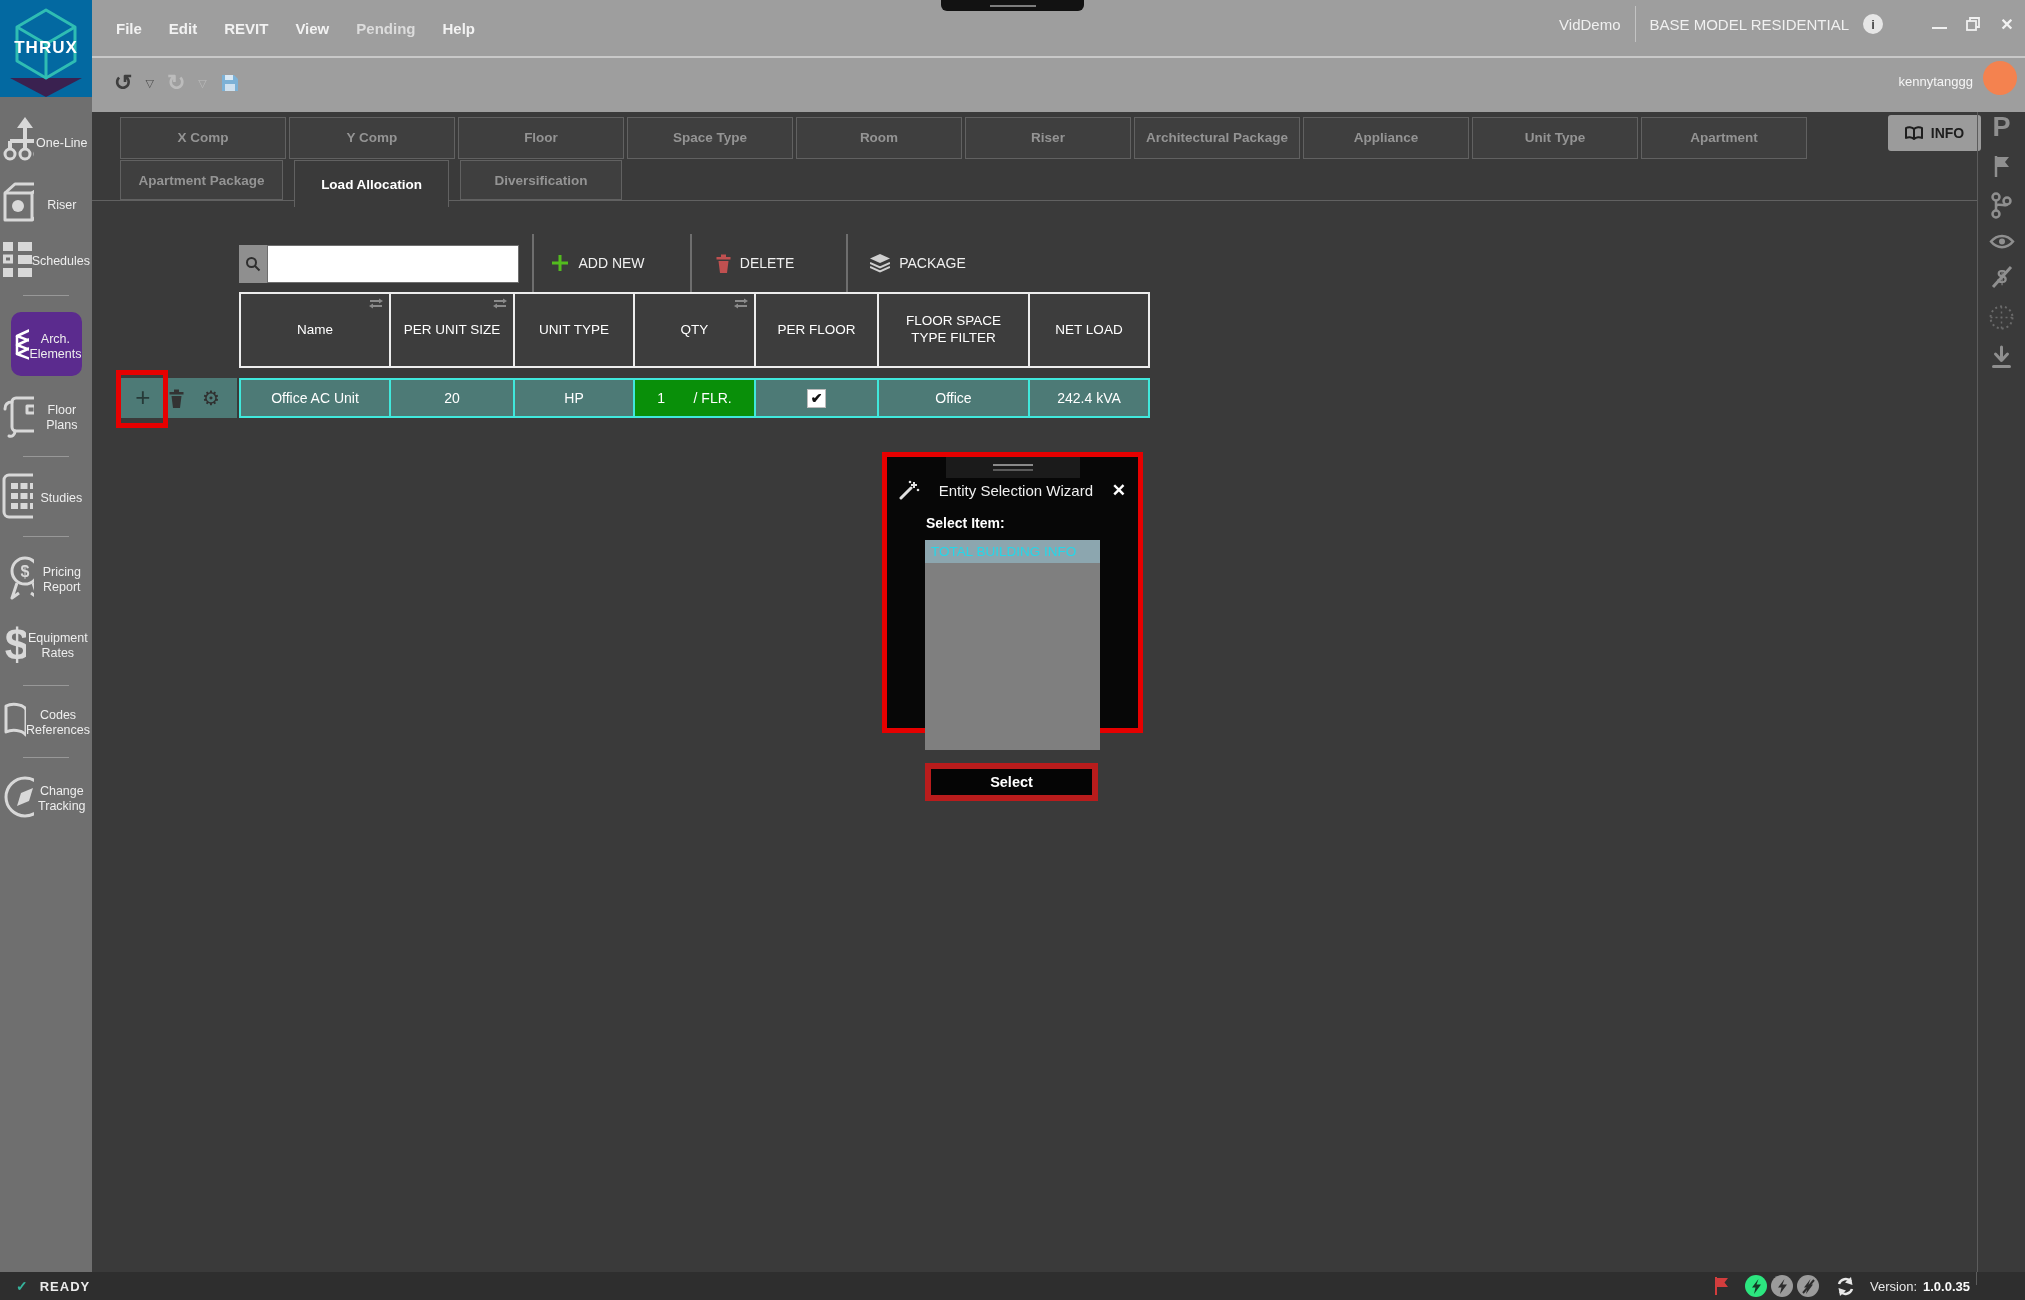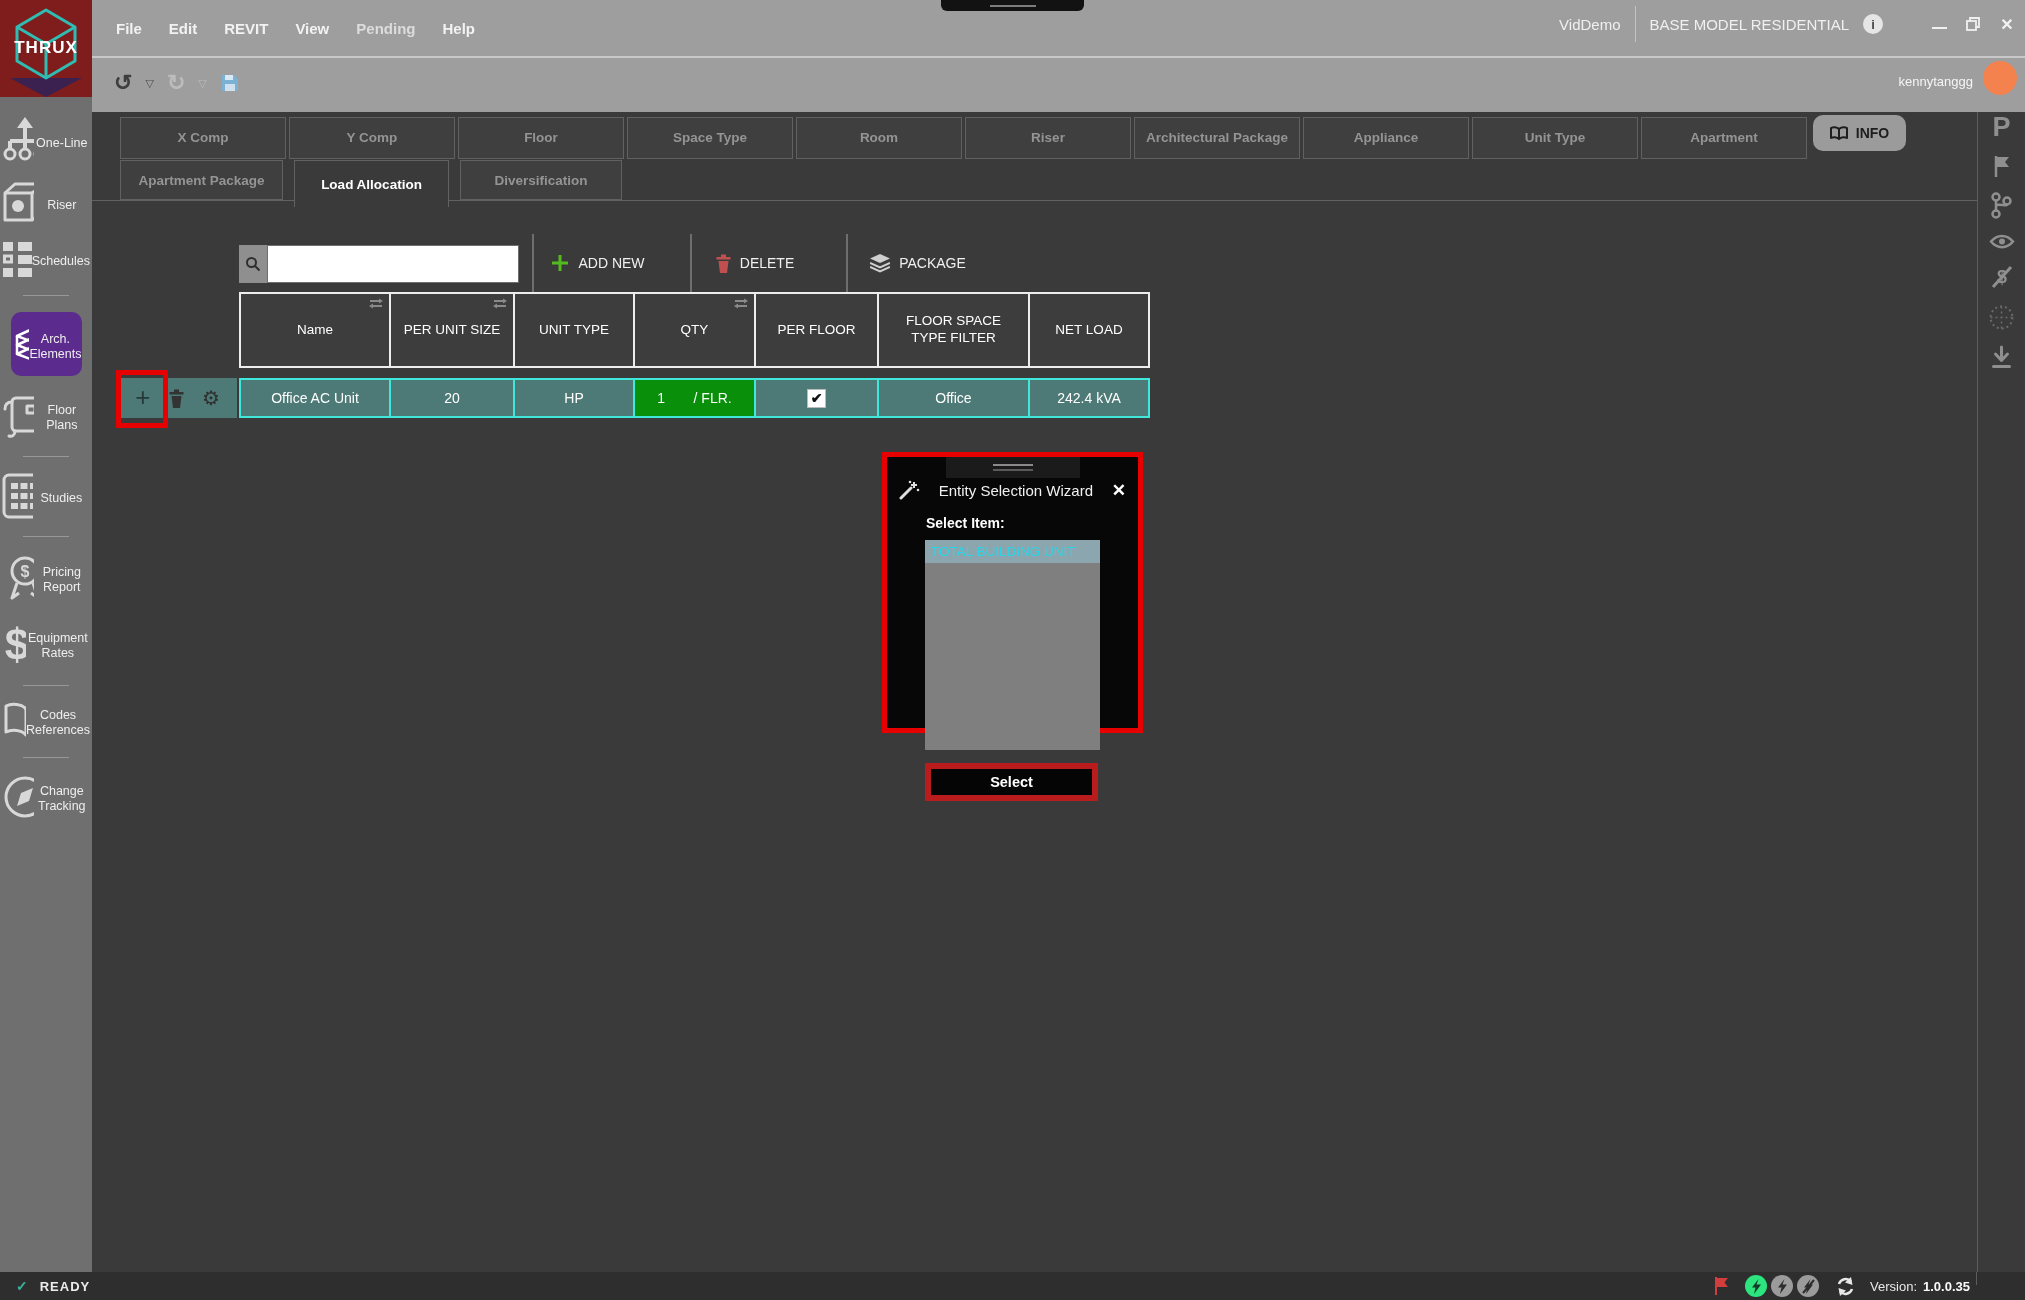--- a/index.html
+++ b/index.html
@@ -37,7 +37,7 @@
   .avatar{position:absolute;right:8px;top:3px;width:34px;height:34px;border-radius:50%;background:#f4824f;}
 
   
-  .logo{position:absolute;left:0;top:0;width:92px;height:97px;background:#7f1d1d;z-index:6;}
+  .logo{position:absolute;left:0;top:0;width:92px;height:97px;background:#0369a1;z-index:6;}
   .logo svg{position:absolute;left:0;top:0;}
   .logo .brand{position:absolute;left:0;right:0;top:38px;text-align:center;color:#fff;
                font-size:17px;font-weight:bold;letter-spacing:1px;}

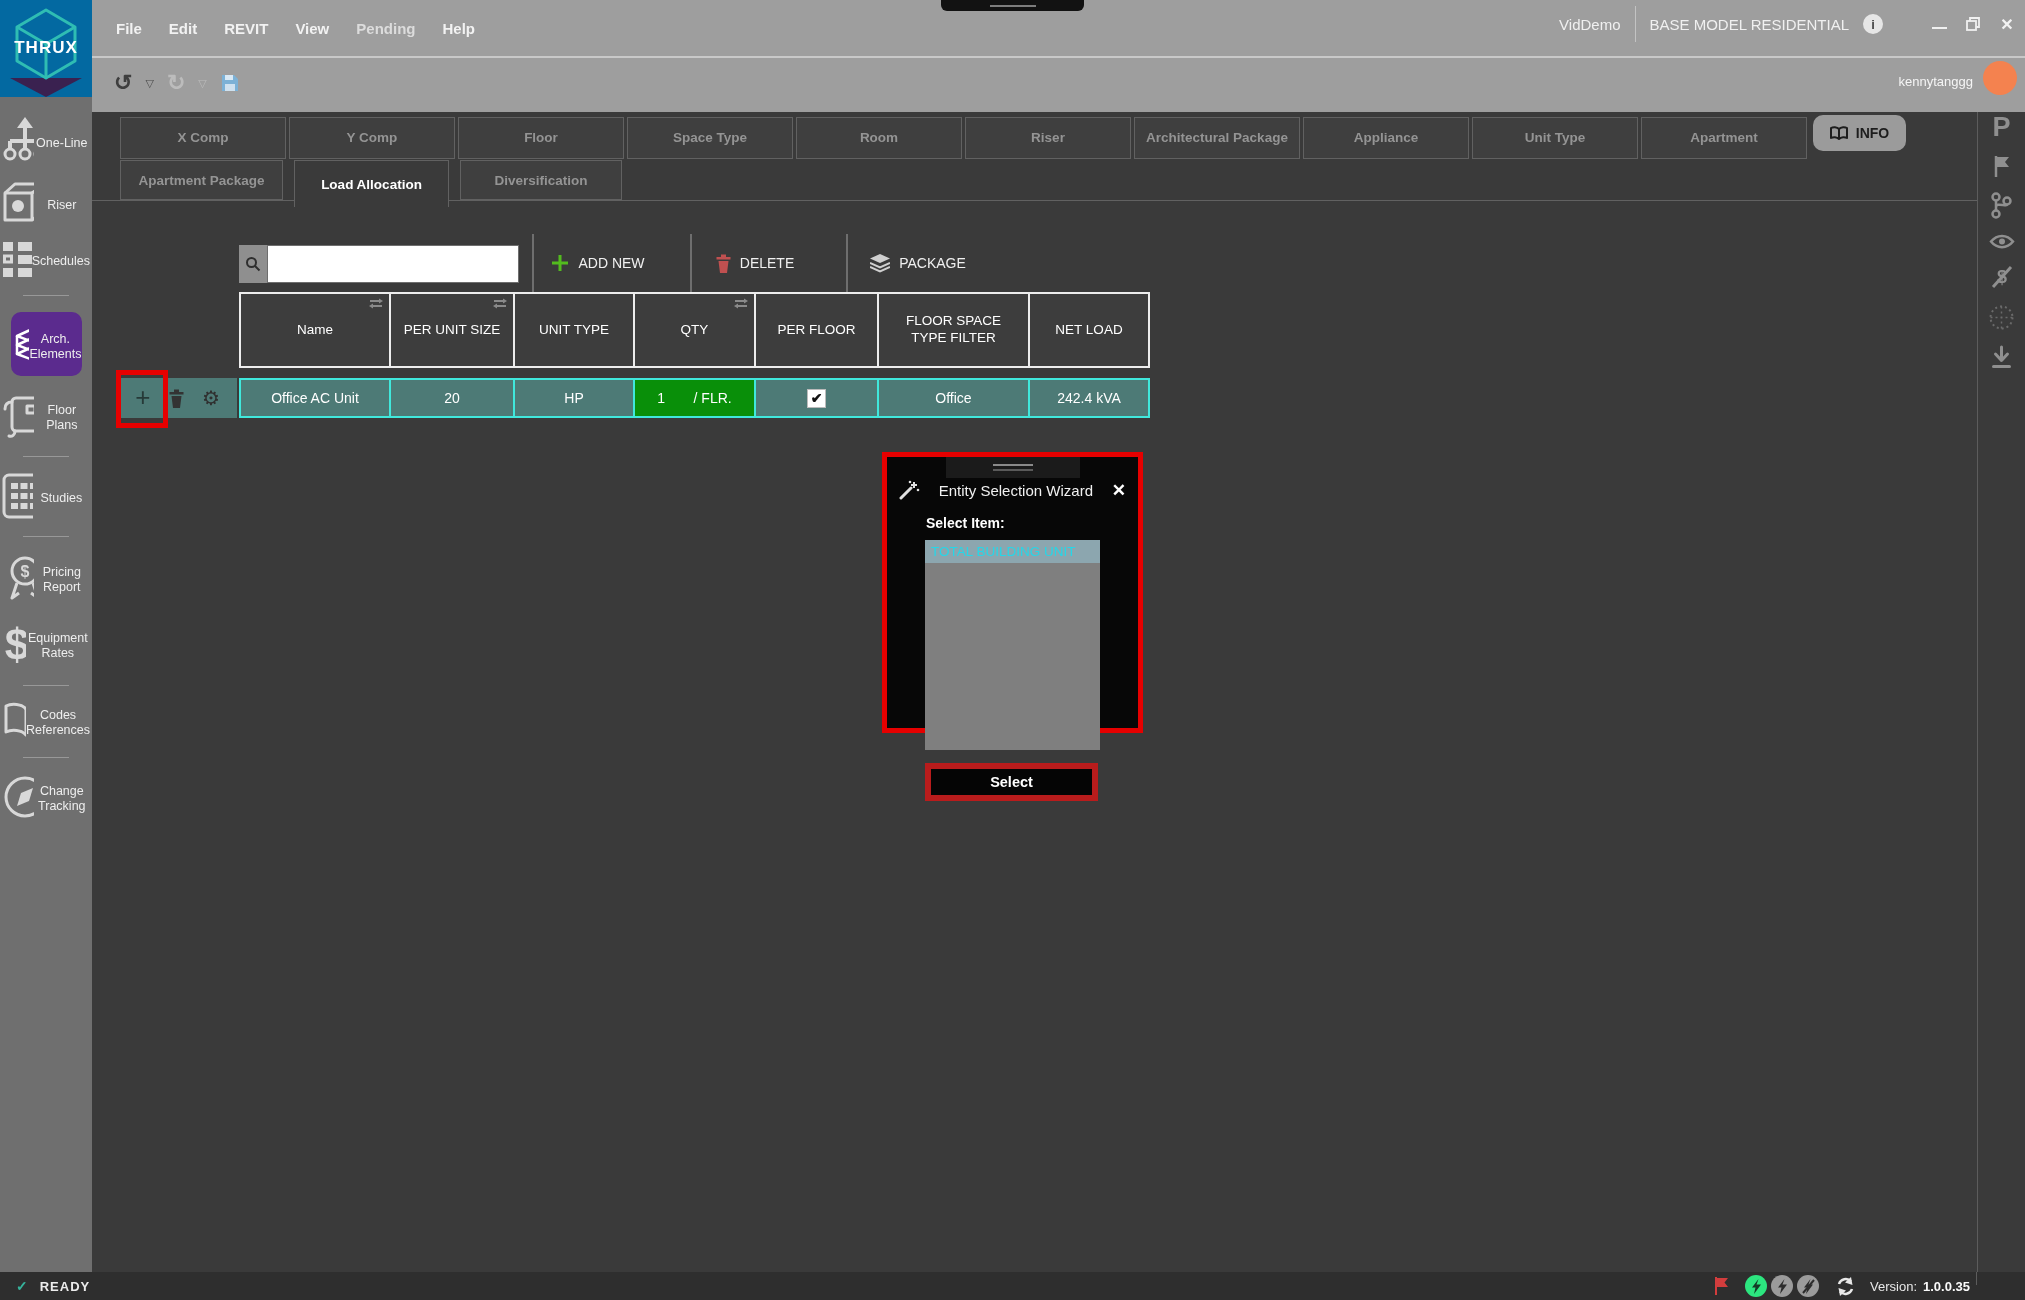--- a/index.html
+++ b/index.html
@@ -61,7 +61,7 @@
   .tab2.active{color:#ffffff;background:#3a3a3a;height:47px;border-bottom:none;z-index:2;}
   .w-ap{width:163px}.w-la{width:155px}.w-dv{width:162px}
   .tabstrip-line{position:absolute;left:0;top:88px;right:48px;height:1px;background:#616161;}
-  .info-btn{position:absolute;left:1721px;top:3px;width:93px;height:36px;background:#9b9b9b;border-radius:10px;
+  .info-btn{position:absolute;left:1796px;top:3px;width:93px;height:36px;background:#9b9b9b;border-radius:3px;
             color:#1d1d1d;font-weight:bold;font-size:14px;display:flex;align-items:center;justify-content:center;gap:8px;}
 
   

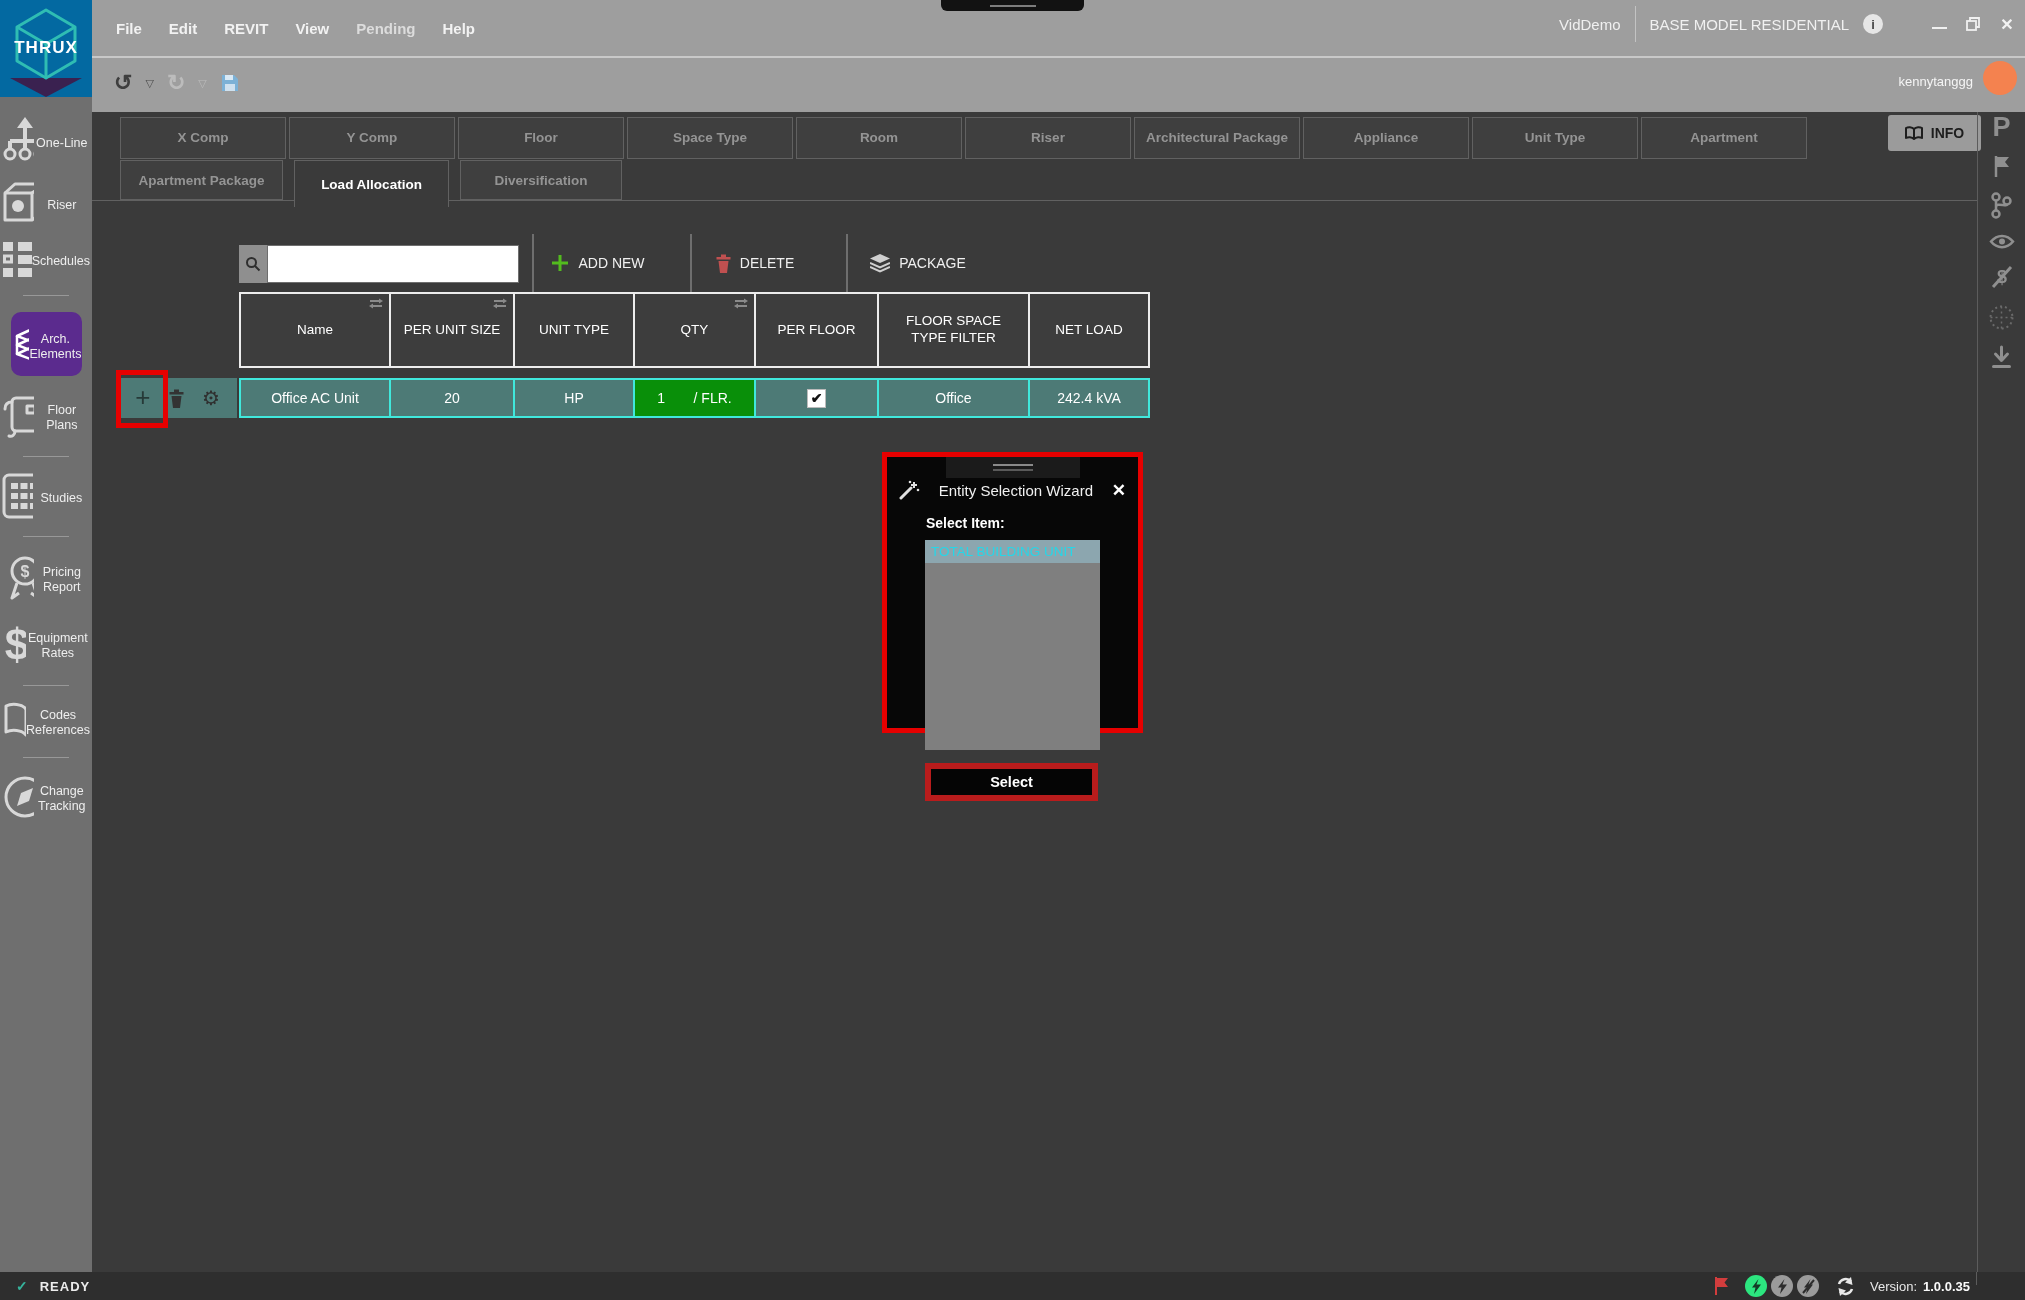--- a/index.html
+++ b/index.html
@@ -506,7 +506,7 @@
     </div>
     <div class="wizard-prompt">Select Item:</div>
     <div class="wizard-list">
-      <div class="wizard-item">TOTAL BUILDING UNIT</div>
+      <div class="wizard-item">TOTAL BUILDING INFO</div>
     </div>
     <div class="wizard-select">Select</div>
   </div>

